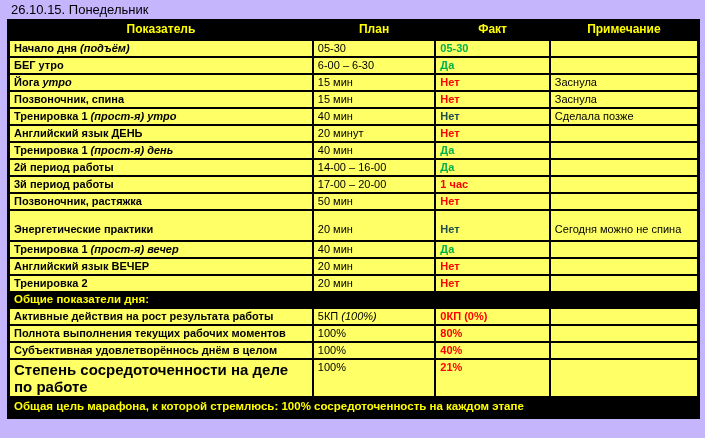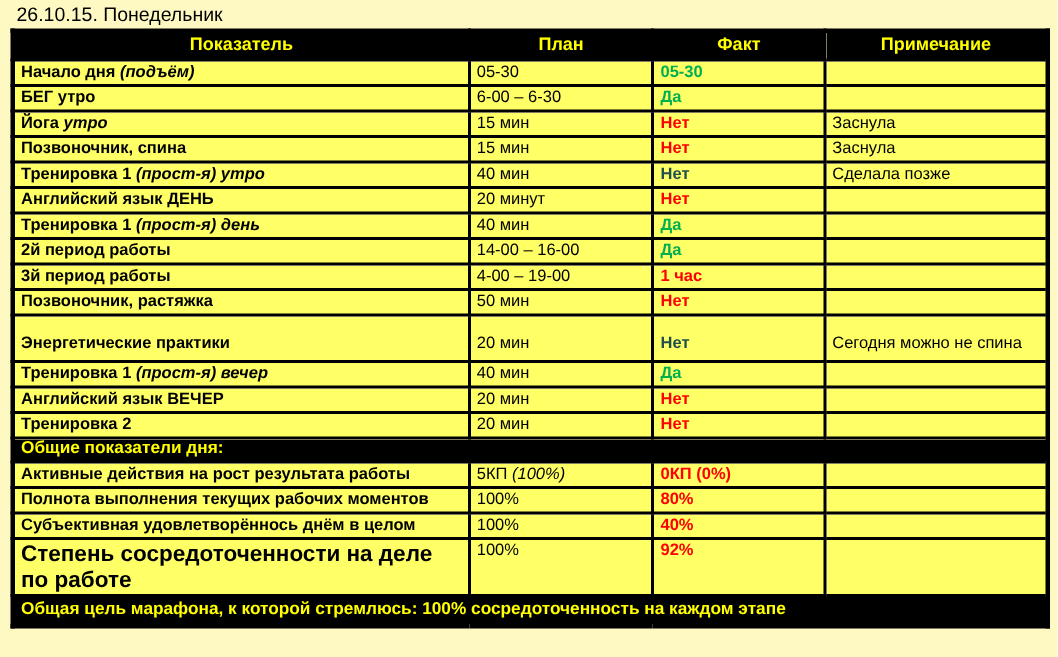--- a/index.html
+++ b/index.html
@@ -3,7 +3,7 @@
 <meta charset="utf-8">
 <style>
   html,body{margin:0;padding:0;background:#fff;}
-  .page{position:relative;width:705px;height:438px;background:#fef9c3;overflow:hidden;
+  .page{position:relative;width:705px;height:438px;background:#c4b5fd;overflow:hidden;
         font-family:"Liberation Sans",sans-serif;}
   .title{position:absolute;left:11px;top:2px;font-size:13px;color:#000;white-space:nowrap;}
   table.grid{position:absolute;left:7px;top:19px;width:693px;border-collapse:collapse;

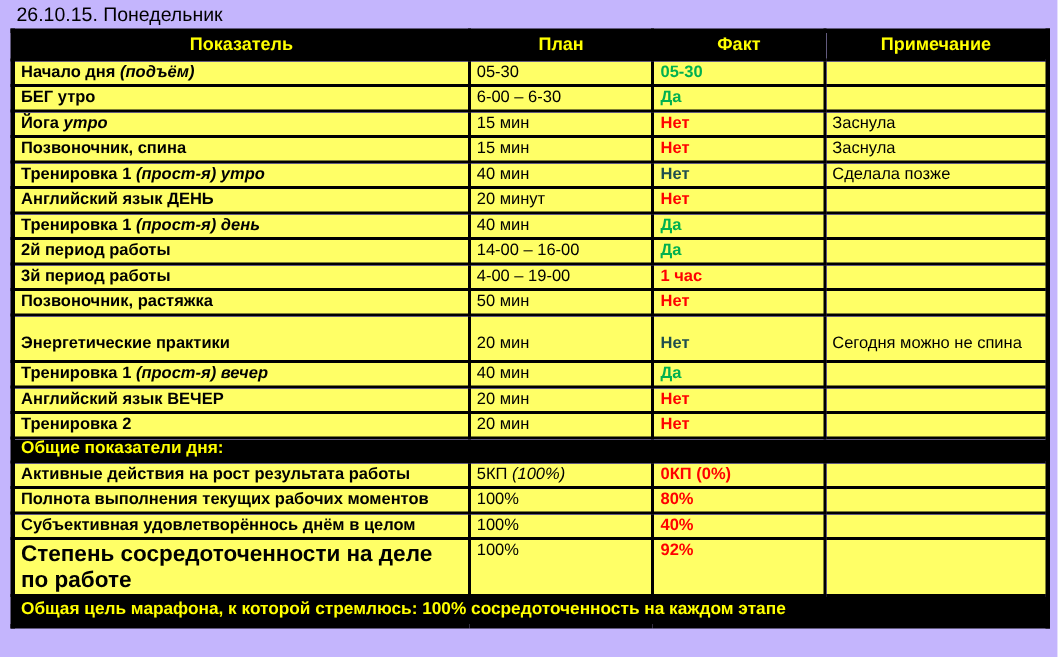--- a/index.html
+++ b/index.html
@@ -101,7 +101,7 @@
         </tr>
         <tr class="r">
           <td class="ind"><span>3й период работы</span></td>
-          <td class="plan"><span>4-00 – 19-00</span></td>
+          <td class="plan"><span>17-00 – 20-00</span></td>
           <td class="fact" style="color: rgb(255, 0, 0);">1 час</td>
           <td class="note"></td>
         </tr>

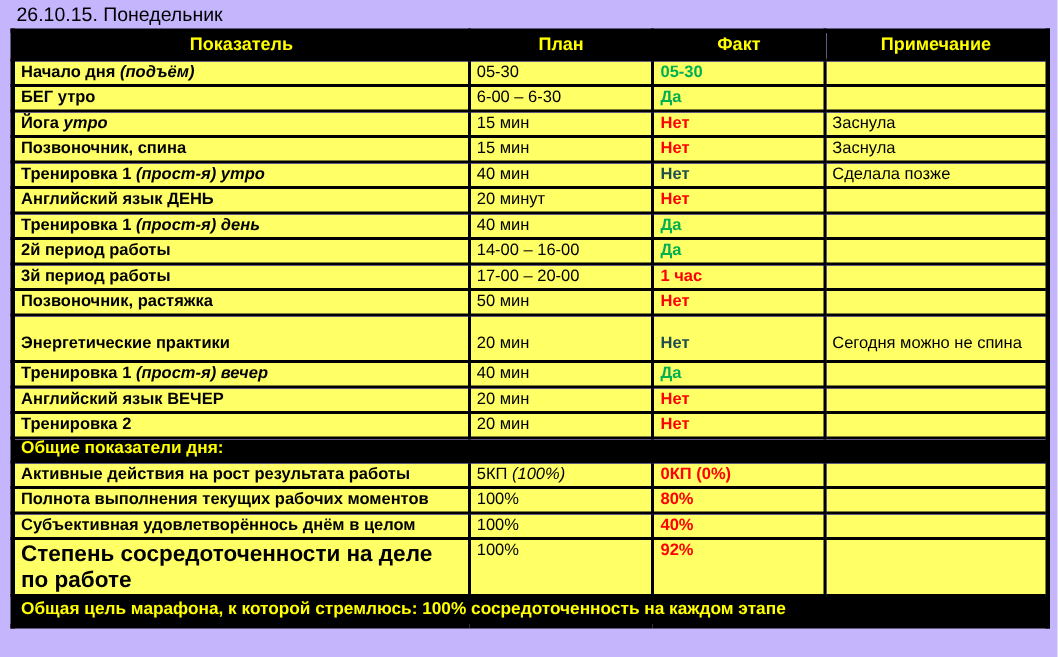--- a/index.html
+++ b/index.html
@@ -159,7 +159,7 @@
         <tr class="r big">
           <td class="ind"><span>Степень сосредоточенности на деле по работе</span></td>
           <td class="plan"><span>100%</span></td>
-          <td class="fact" style="color: rgb(255, 0, 0);">92%</td>
+          <td class="fact" style="color: rgb(255, 0, 0);">21%</td>
           <td class="note"></td>
         </tr>
         <tr class="goal">

